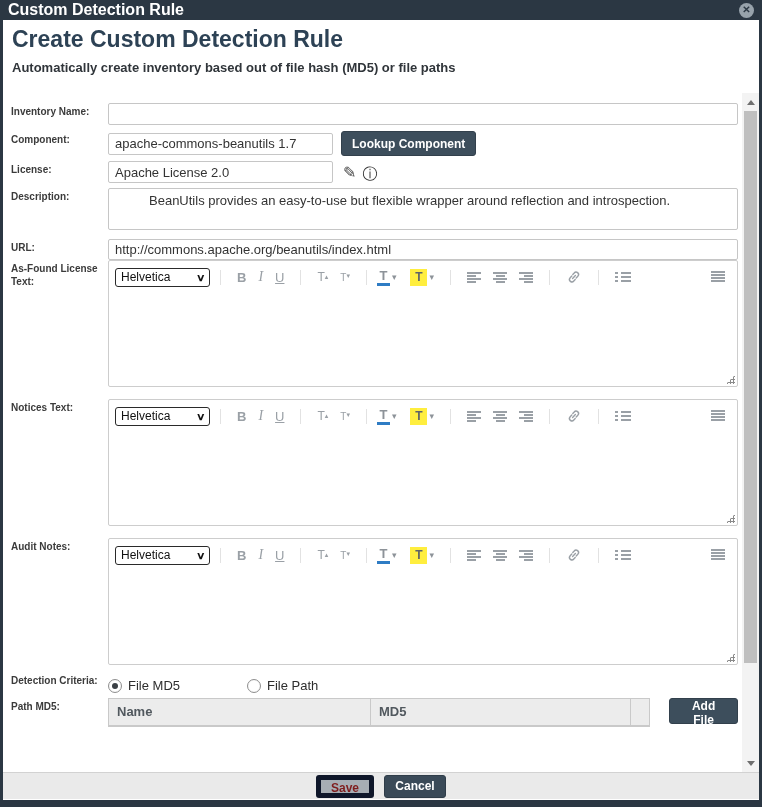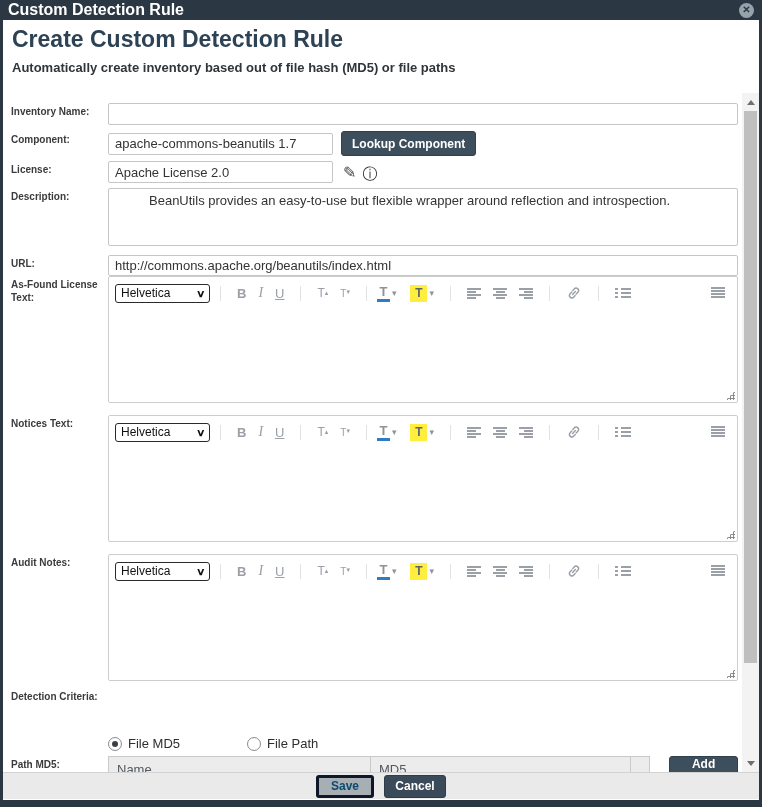--- a/index.html
+++ b/index.html
@@ -36,7 +36,7 @@
         border:1px solid #c6c6c6; border-radius:2px; padding:2px 6px; background:#fff; outline:none; }
   input.txt { height:22px; width:100%; }
   input.short { width:225px; flex:none; }
-  textarea.txt { width:100%; height:58px; resize:none; padding-top:4px;padding-left:40px; }
+  textarea.txt { width:100%; height:42px; resize:none; padding-top:4px;padding-left:40px; }
 
   .btn-dark { background:#3d4e5c; color:#fff; font-size:12px; font-weight:bold;
               border:1px solid #32404c; border-radius:3px; padding:0 10px; height:25px;

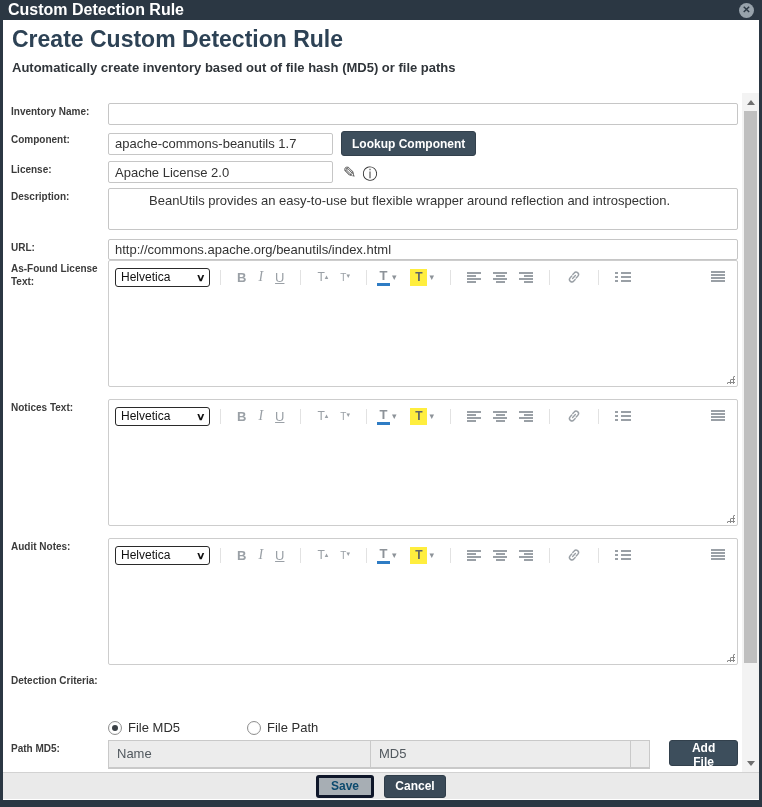--- a/index.html
+++ b/index.html
@@ -93,7 +93,7 @@
          background-size:3px 3px; clip-path:polygon(100% 0,100% 100%,0 100%); cursor:se-resize; }
 
   
-  .radios { display:flex; align-items:center; padding-top:6px;margin-top:42px; }
+  .radios { display:flex; align-items:center; padding-top:6px; }
   .radio-wrap { display:flex; align-items:center; gap:6px; cursor:pointer; }
   .radio { width:14px; height:14px; border:1px solid #8f8f8f; border-radius:50%;
            background:radial-gradient(#fff 55%, #e9e9e9); position:relative; flex-shrink:0; }

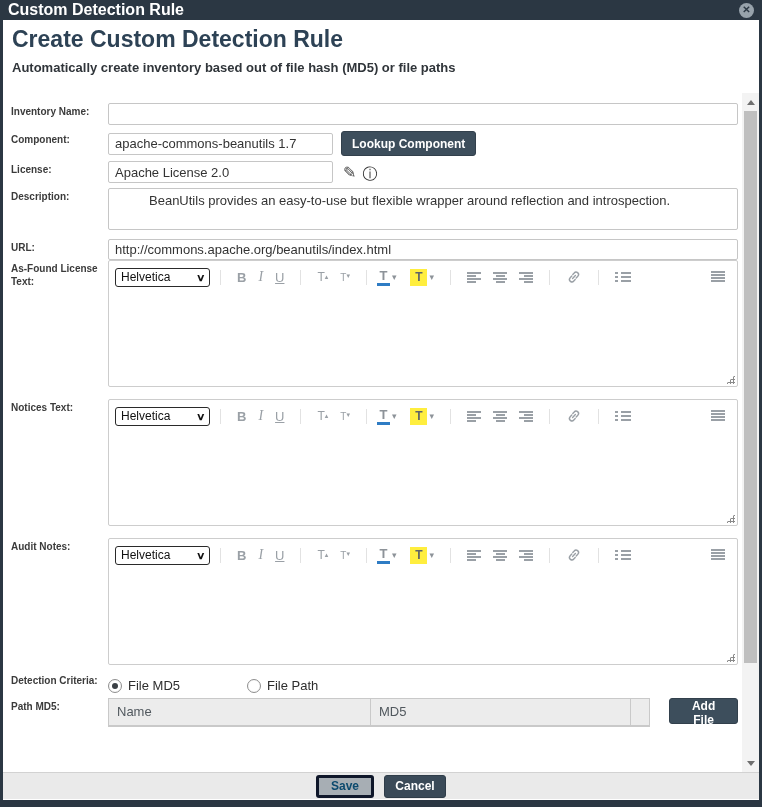--- a/index.html
+++ b/index.html
@@ -105,7 +105,7 @@
   .md5row .fld { display:flex; align-items:flex-start; }
   .tbl { width:548px; border:1px solid #c9c9c9; background:#fff; }
   .thead { display:flex; height:27px; background:#ececec; border-bottom:1px solid #c9c9c9; }
-  .th { font-size:13px; font-weight:normal; color:#51585e; padding:5px 8px; }
+  .th { font-size:13px; font-weight:bold; color:#51585e; padding:5px 8px; }
   .th.name { width:262px; border-right:1px solid #c9c9c9; }
   .th.md5  { width:260px; border-right:1px solid #c9c9c9; }
   .th.ctrl { flex:1; }

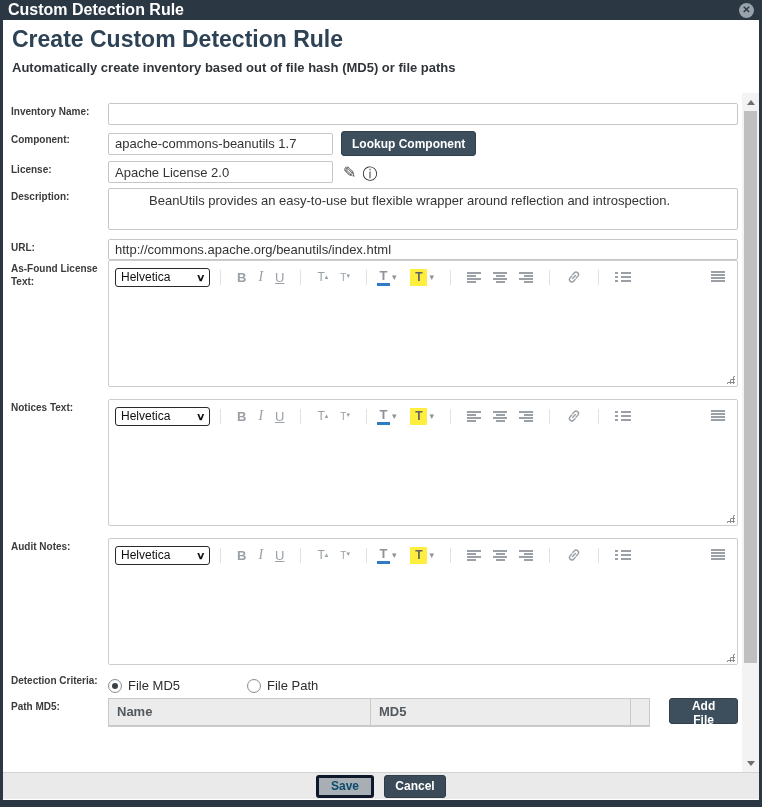--- a/index.html
+++ b/index.html
@@ -126,7 +126,7 @@
   
   .footer { height:28px; flex-shrink:0; background:#eaeaea; border-top:1px solid #d2d2d2;
             border-bottom:1px solid #fff; display:flex; align-items:center; justify-content:center; gap:10px; }
-  .btn-save { background:#a7aeb4; color:#0c4a6e; border:3px solid #0f172a; border-radius:3px;
+  .btn-save { background:#a7aeb4; color:#7f1d1d; border:5px solid #0f172a; border-radius:3px;
               font-size:12px; font-weight:bold; height:23px; width:58px;
               font-family:"Liberation Sans", sans-serif; cursor:default; }
   .btn-cancel { background:#3a4a58; color:#fff; border:1px solid #2f3d49; border-radius:3px;

